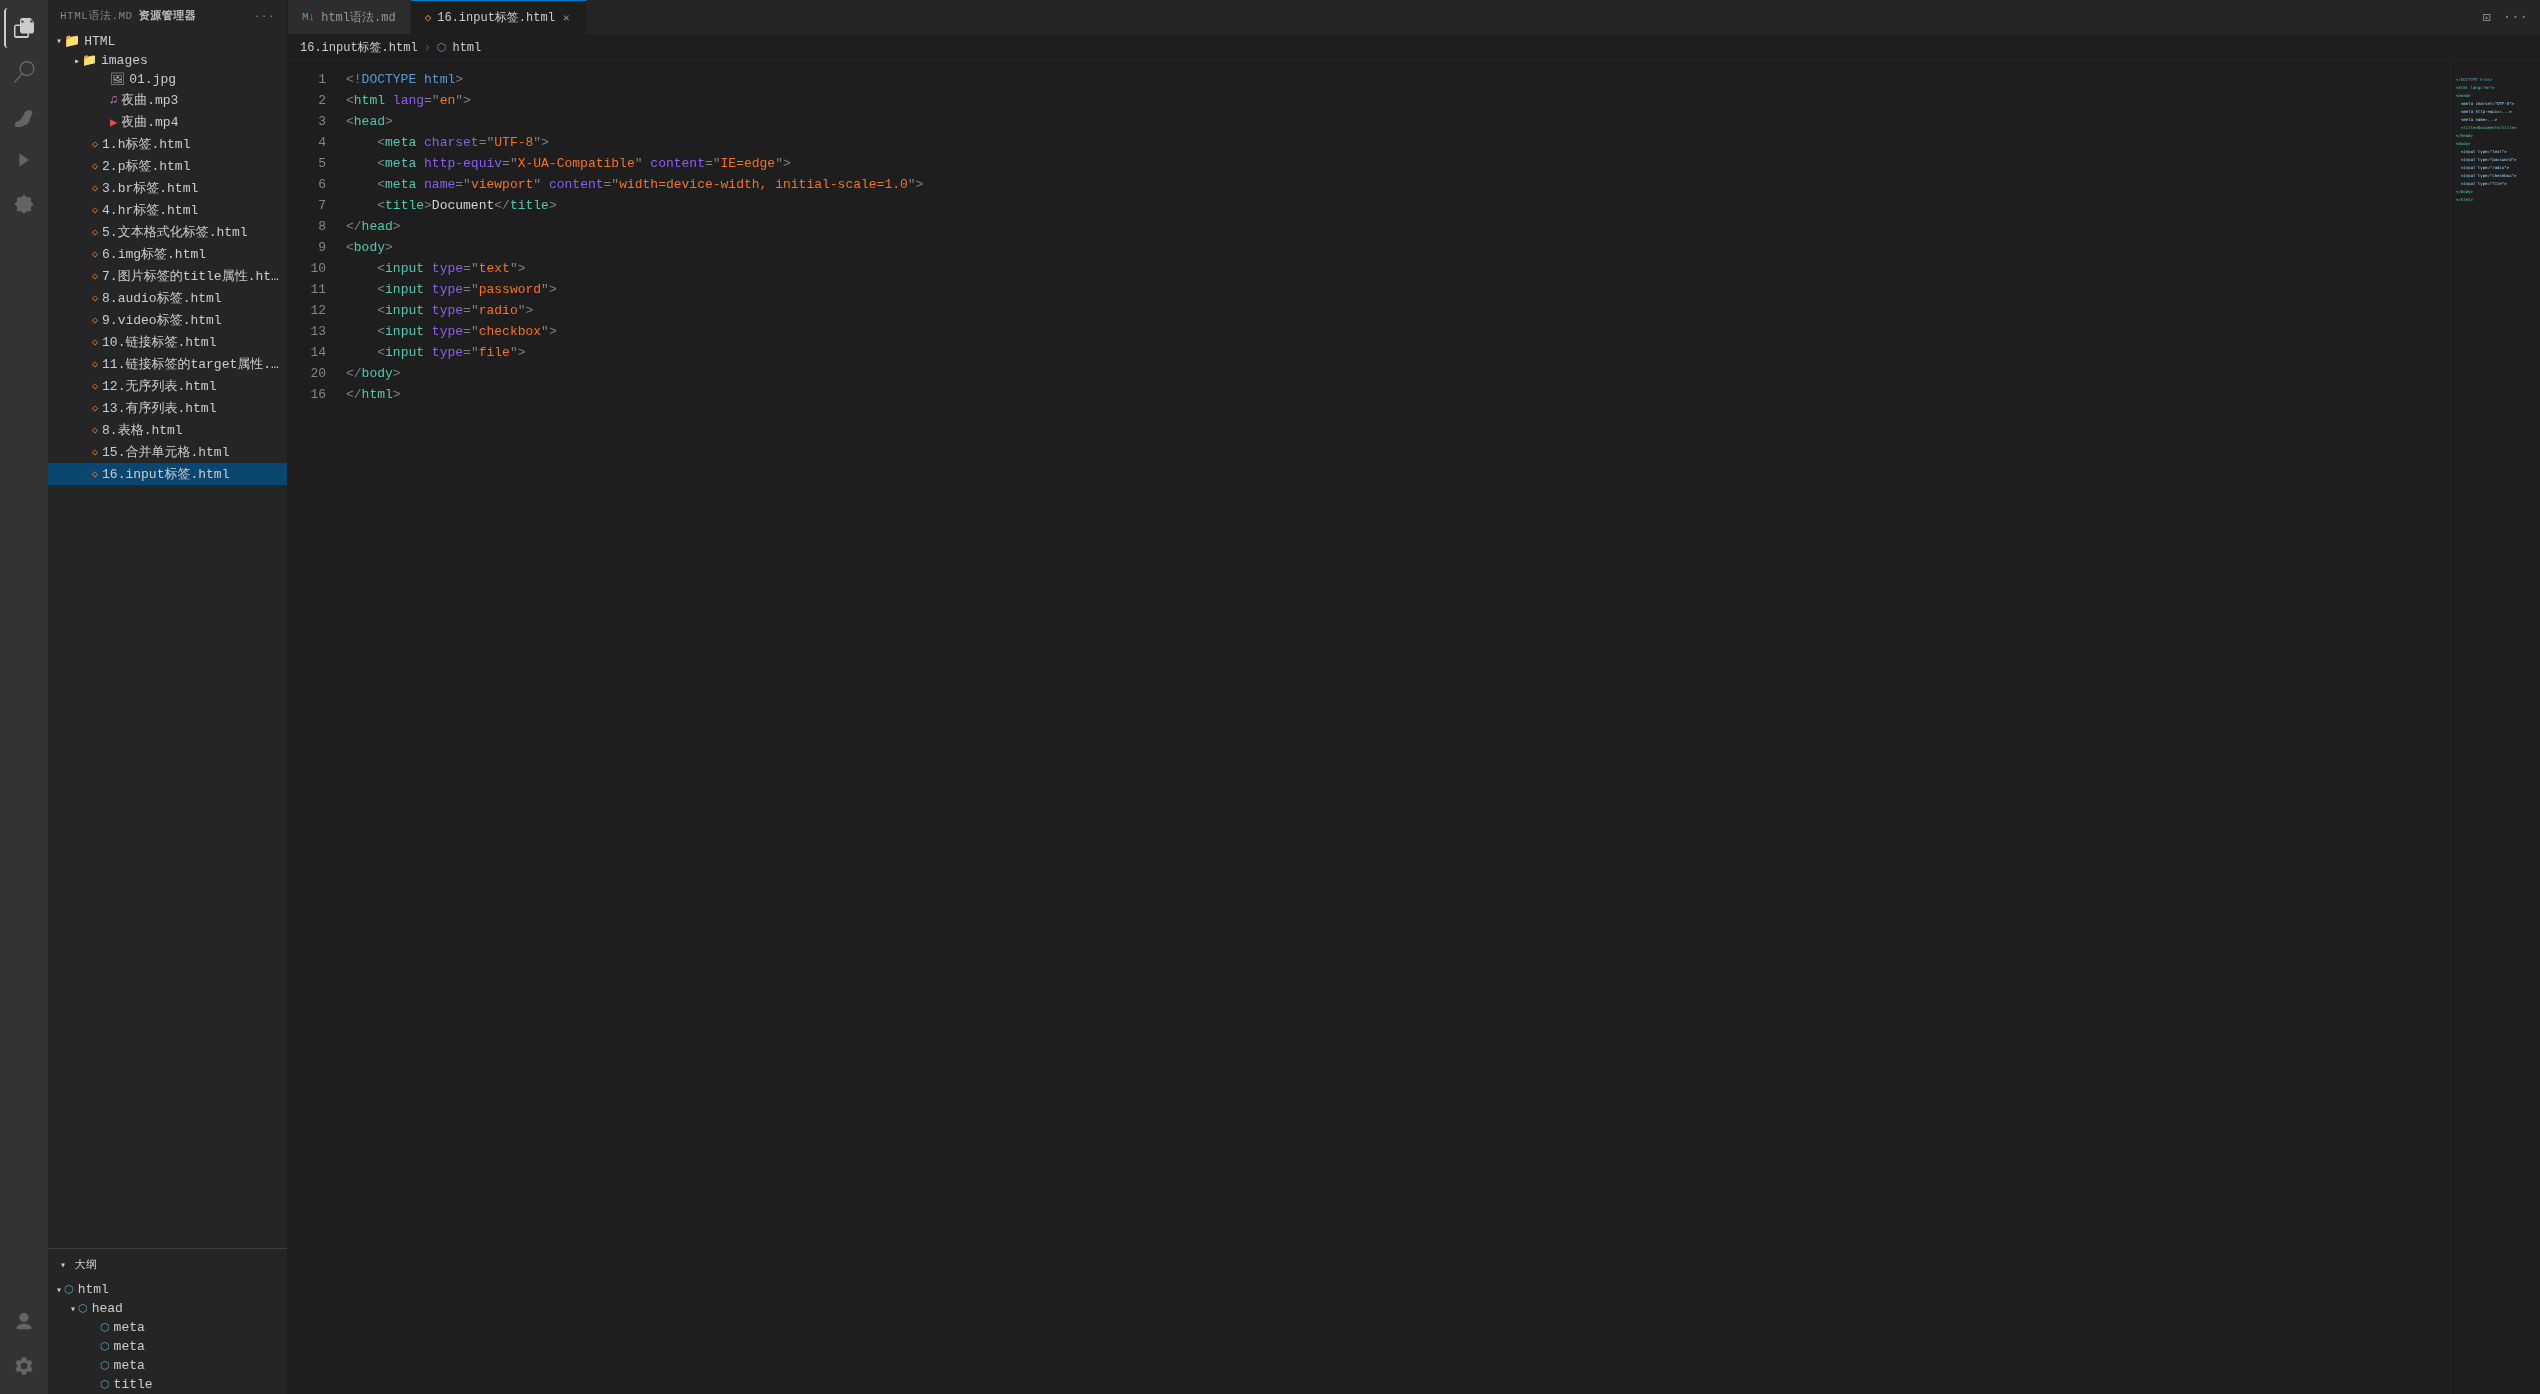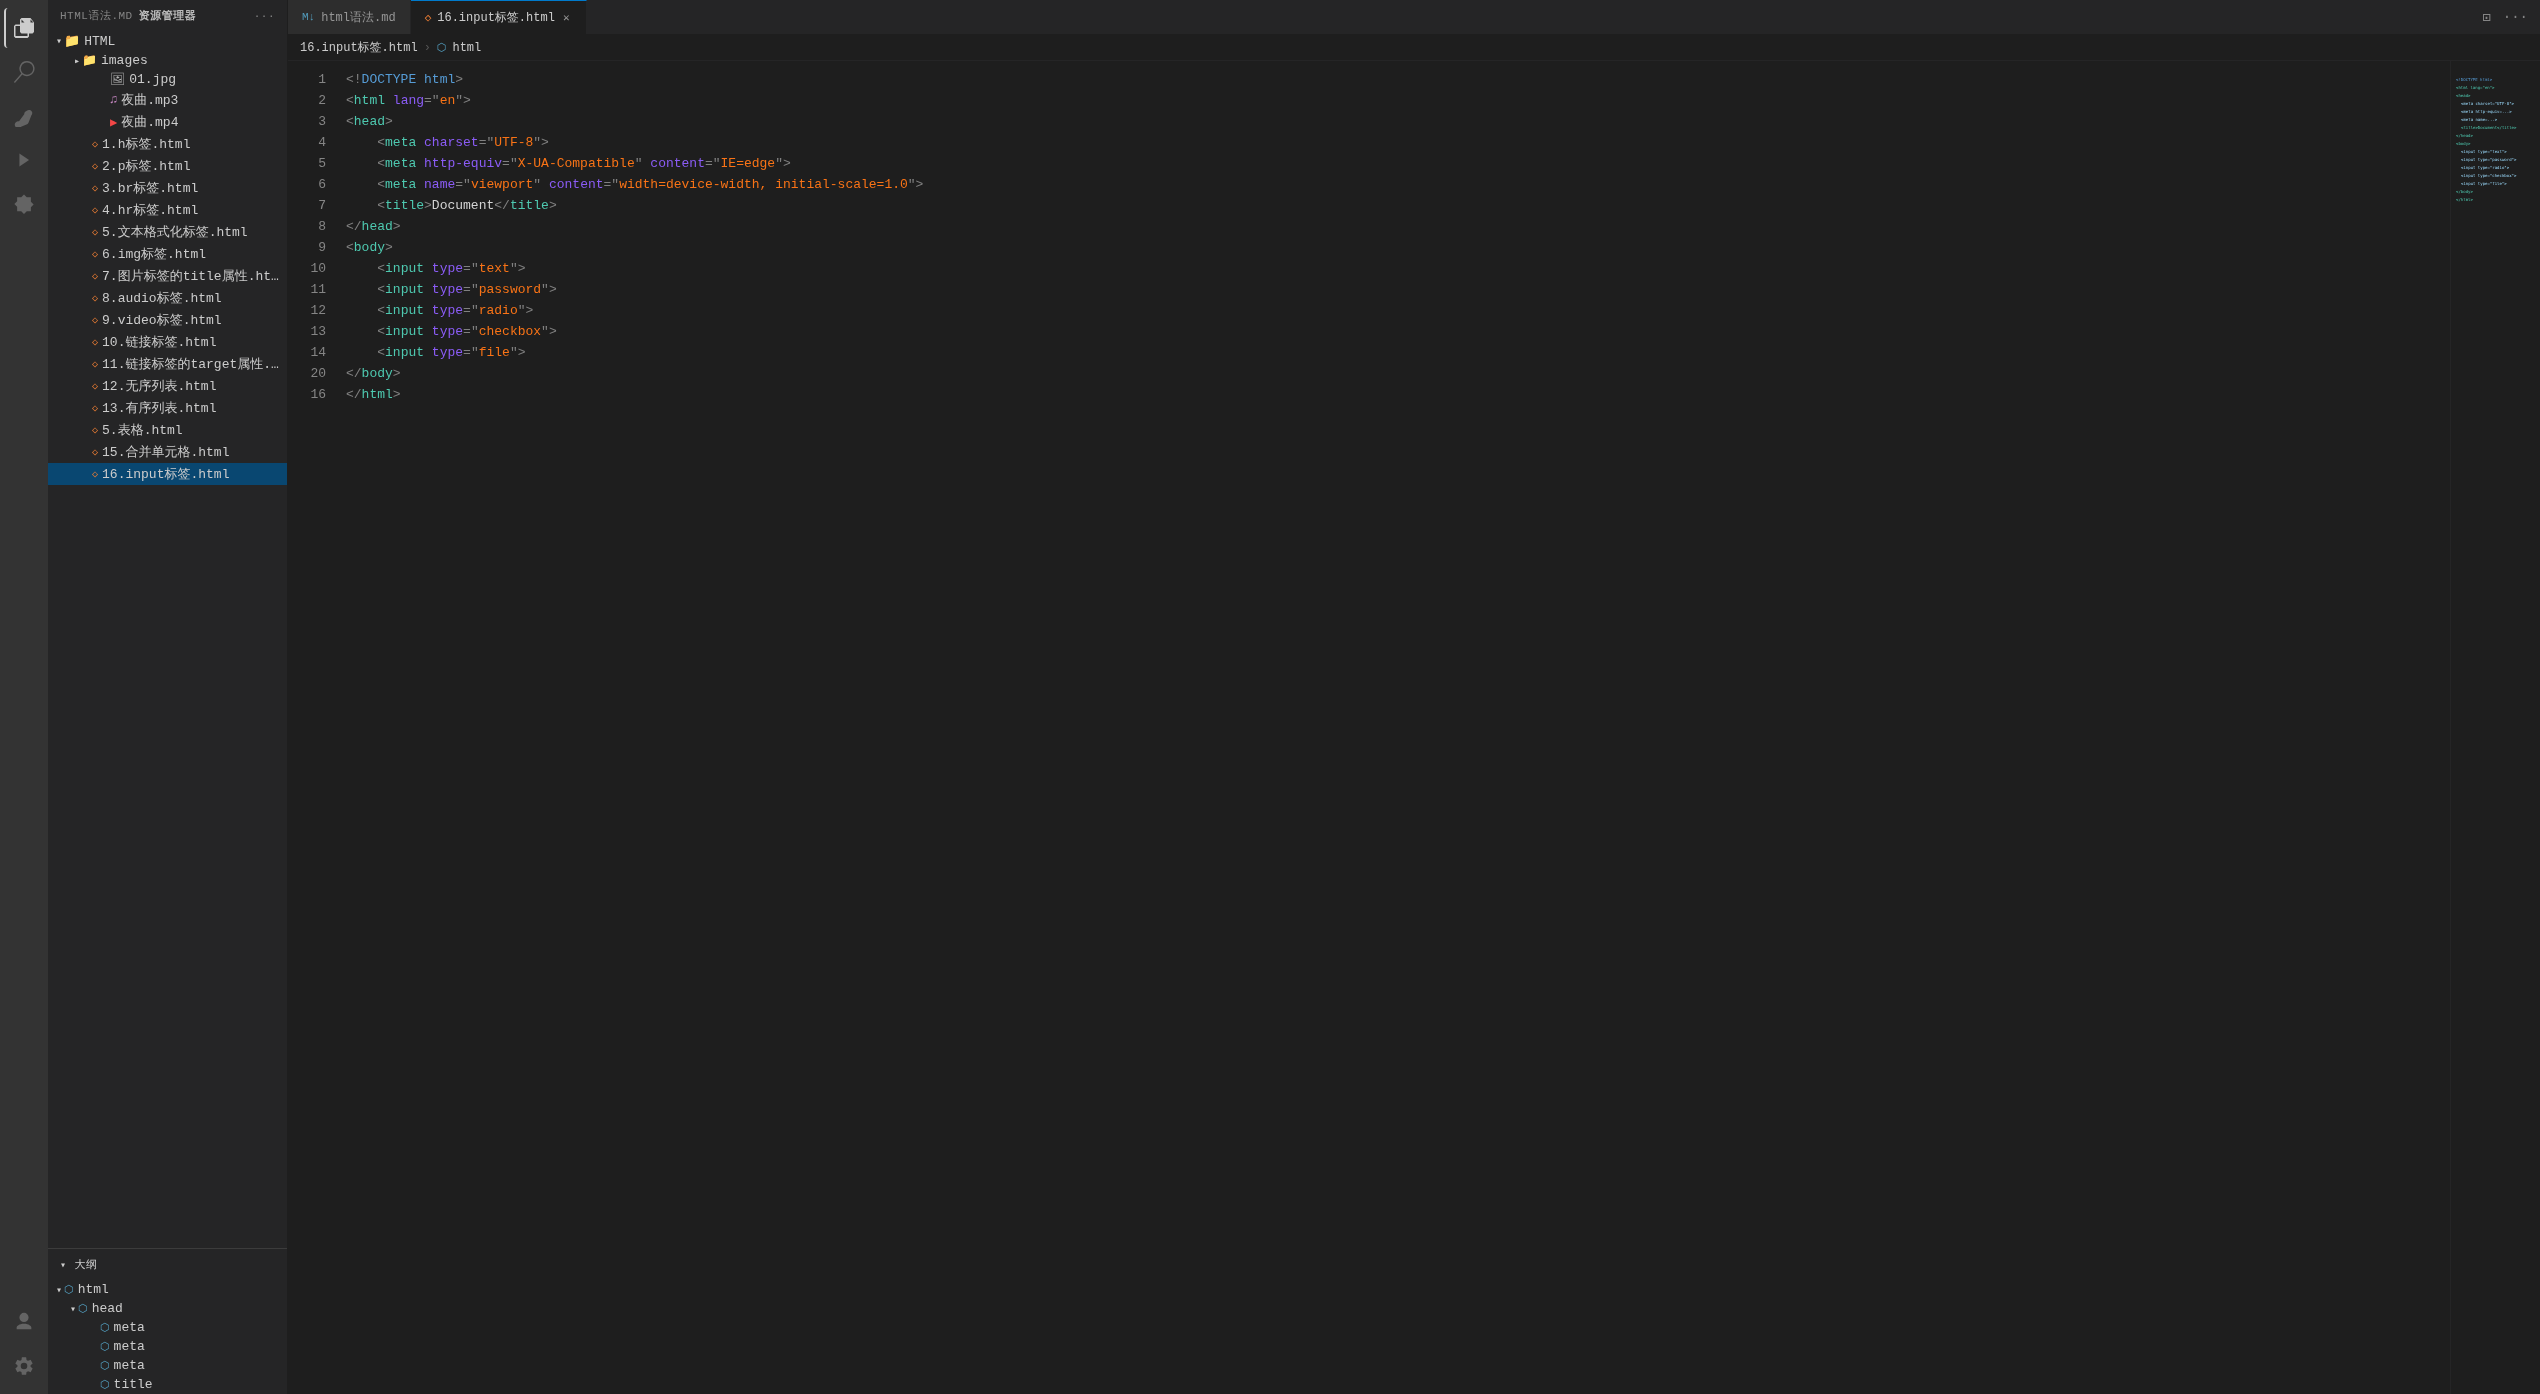--- a/index.html
+++ b/index.html
@@ -391,7 +391,7 @@
         <div class="tree-item" style="padding-left:26px">
           <span class="indent"></span>
           <span class="item-icon icon-html" style="font-size:10px">◇</span>
-          <span class="item-label">5.表格.html</span>
+          <span class="item-label">8.表格.html</span>
         </div>
         <div class="tree-item" style="padding-left:26px">
           <span class="indent"></span>

